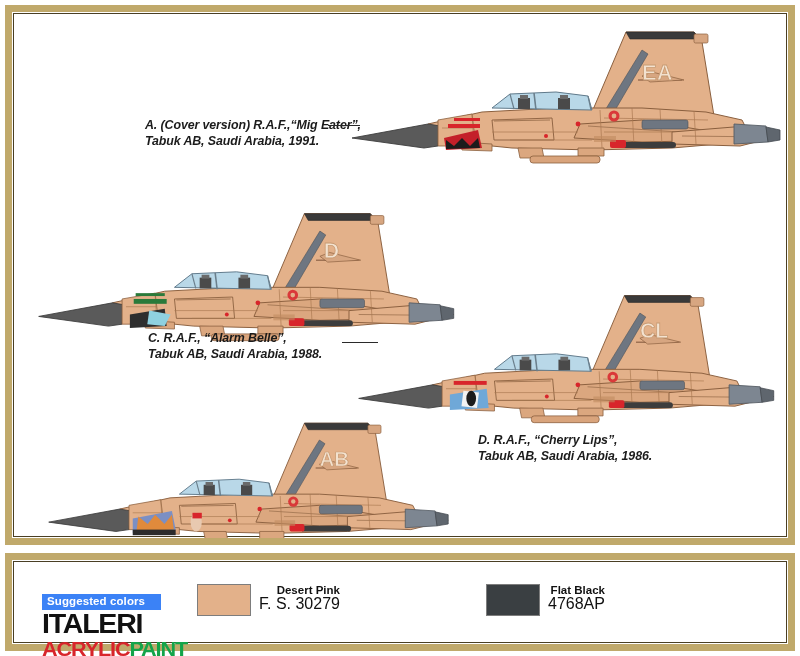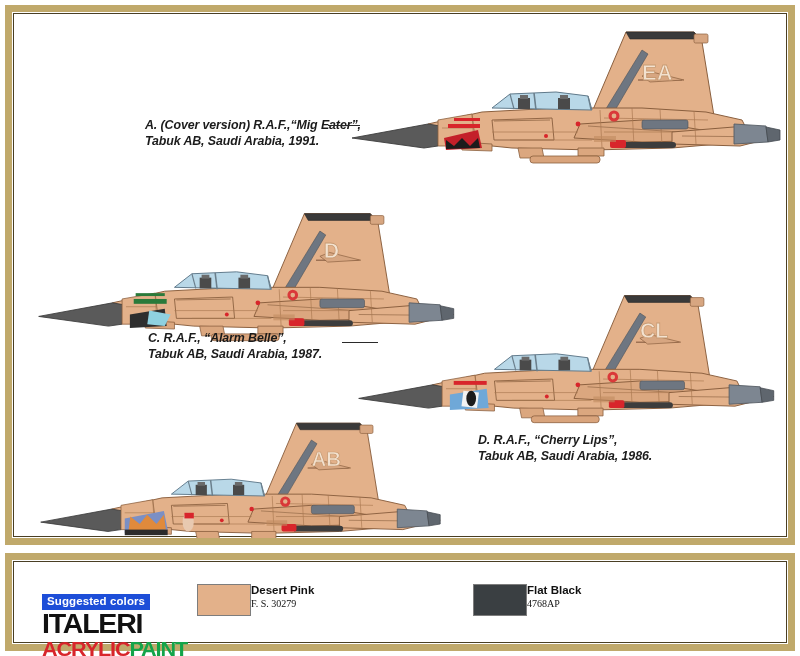--- a/index.html
+++ b/index.html
@@ -252,7 +252,7 @@
       <div class="caption" id="caption-a">A. (Cover version) R.A.F.,“Mig Eater”,
 Tabuk AB, Saudi Arabia, 1991.</div>
       <div class="caption" id="caption-c">C. R.A.F., “Alarm Belle”,
-Tabuk AB, Saudi Arabia, 1987.</div>
+Tabuk AB, Saudi Arabia, 1988.</div>
       <div class="caption" id="caption-d">D. R.A.F., “Cherry Lips”,
 Tabuk AB, Saudi Arabia, 1986.</div>
 

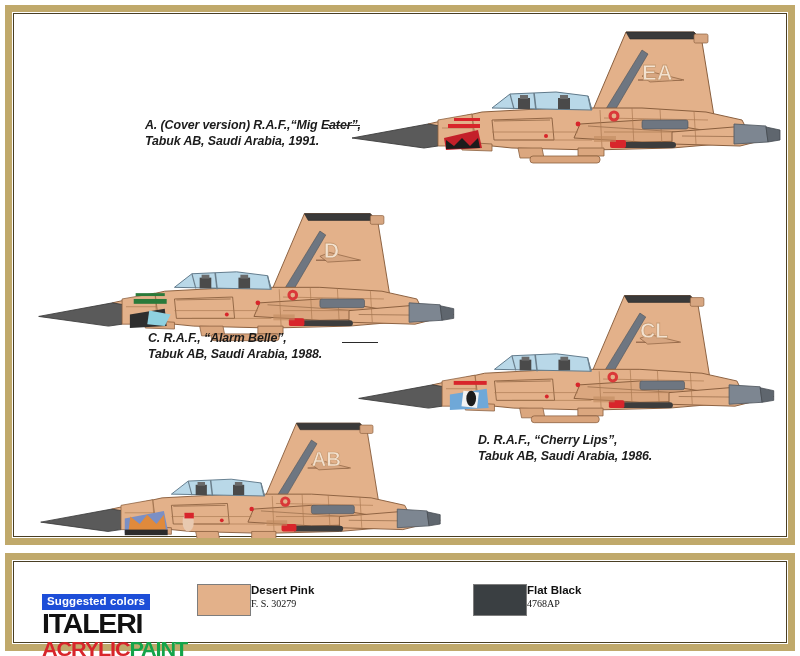--- a/index.html
+++ b/index.html
@@ -235,7 +235,7 @@
         </svg>
       </div>
 
-      <div class="plane" id="plane-d" style="left:4px; top:400px;">
+      <div class="plane" id="plane-d" style="left:12px; top:400px;">
         <svg width="462" height="140" viewBox="0 0 462 150" xmlns="http://www.w3.org/2000/svg">
           <use href="#tornado" x="0" y="0"></use>
           <g>

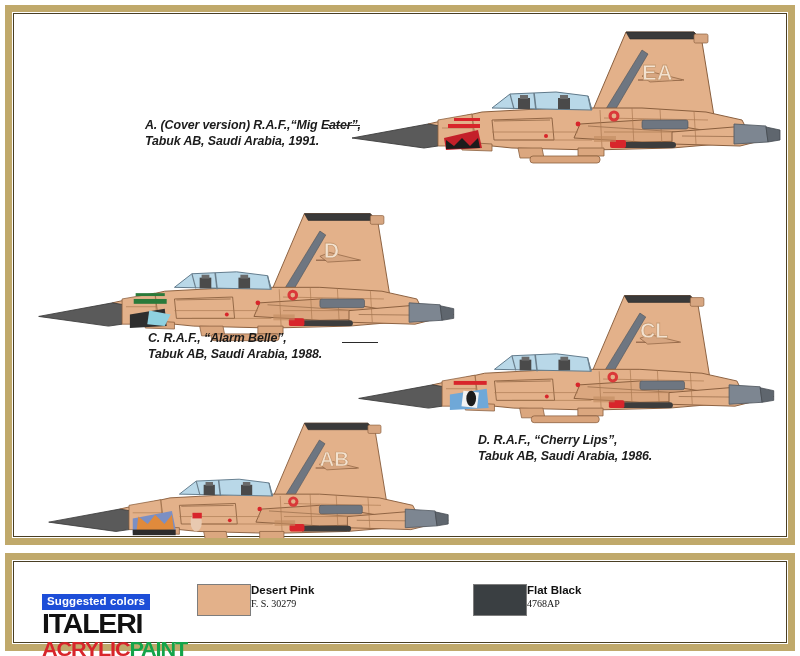--- a/index.html
+++ b/index.html
@@ -106,7 +106,7 @@
     box-sizing:border-box;
     flex:0 0 auto;
   }
-  .swatch-text{ margin-left:0; padding-top:0px; }
+  .swatch-text{ margin-left:8px; padding-top:0px;text-align:right; }
   .swatch-name{
     font-weight:700;font-size:11.5px;line-height:13px;color:#111;
     font-family:"Liberation Sans", sans-serif;

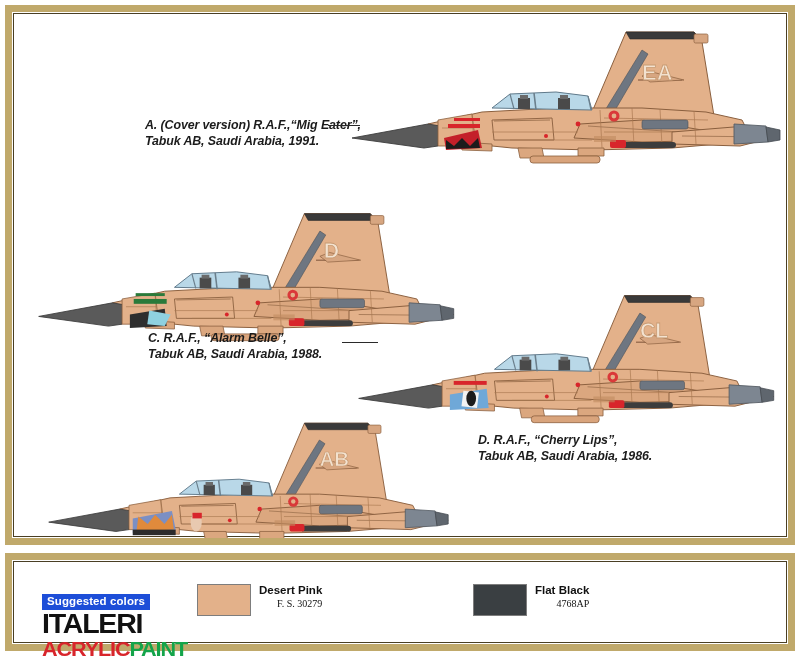--- a/index.html
+++ b/index.html
@@ -117,7 +117,7 @@
   }
   #swatch-desert-pink{ left:197px; top:584px; }
   #swatch-gun-metal { left:343px; top:584px; }
-  #swatch-flat-black{ left:473px; top:584px; }
+  #swatch-flat-black{ left:486px; top:584px; }
 </style>
 </head>
 <body>

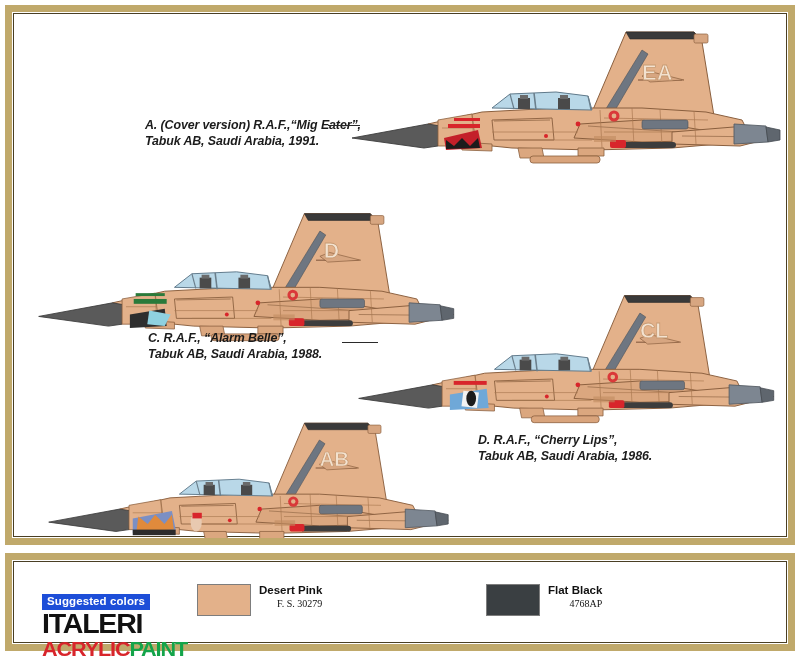--- a/index.html
+++ b/index.html
@@ -65,12 +65,12 @@
   }
   .suggested-bar{
     display:inline-block;
-    background:#1d4ed8;
+    background:#3b82f6;
     color:#ffffff;
     font-weight:700;
     font-size:11.5px;
     letter-spacing:0.1px;
-    padding:1px 5px 2px 5px;
+    padding:1px 16px 2px 5px;
     font-family:"Liberation Sans", sans-serif;
     line-height:13px;
     margin-top:28px;

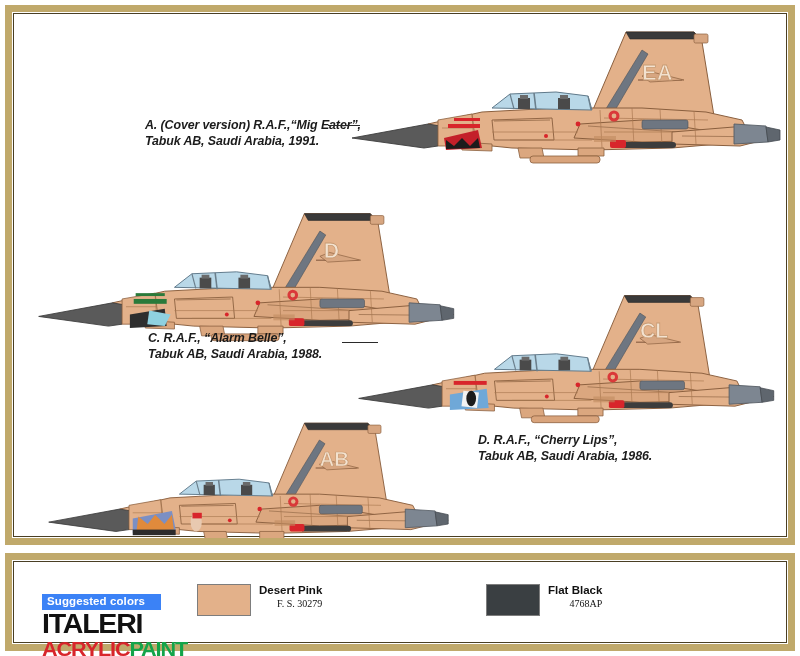--- a/index.html
+++ b/index.html
@@ -112,8 +112,8 @@
     font-family:"Liberation Sans", sans-serif;
   }
   .swatch-code{
-    font-weight:400;font-size:10px;line-height:13px;color:#111;
-    font-family:Liberation Serif, serif;
+    font-weight:400;font-size:16px;line-height:13px;color:#111;
+    font-family:Liberation Sans, sans-serif;
   }
   #swatch-desert-pink{ left:197px; top:584px; }
   #swatch-gun-metal { left:343px; top:584px; }

